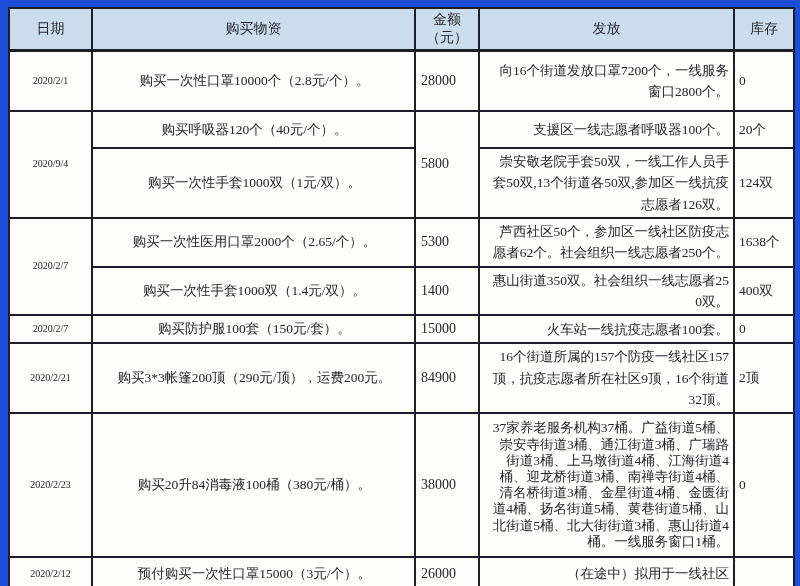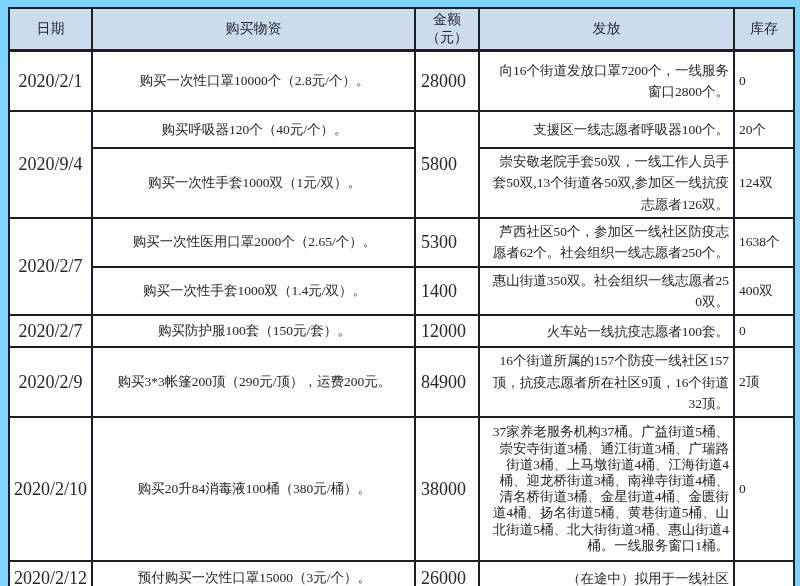--- a/index.html
+++ b/index.html
@@ -14,7 +14,7 @@
     box-sizing: border-box;
     padding: 7px 0 0 8px;
     overflow: hidden;
-    background: #7dd3fc;
+    background: #1d4ed8;
     color: #26262c;
   }
   table.tbl {

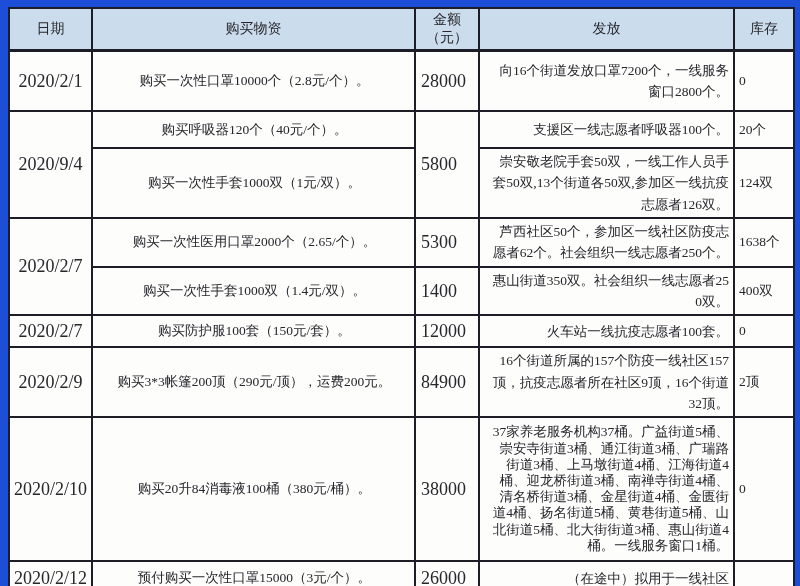--- a/index.html
+++ b/index.html
@@ -48,7 +48,7 @@
   }
   th.amount-h { white-space: pre-line; line-height: 1.3; }
 
-  td.date  { text-align: center; font-size: 18px; padding: 2px 1px; }
+  td.date  { text-align: center; font-size: 10px; padding: 2px 1px; }
   td.item  { text-align: center; padding: 2px 4px 2px 6px; }
   td.amount{ text-align: left; font-size: 18px; padding: 2px 1px 2px 5px; }
   td.dist  { text-align: right; padding: 2px 4px 2px 7px; line-height: 1.58; }

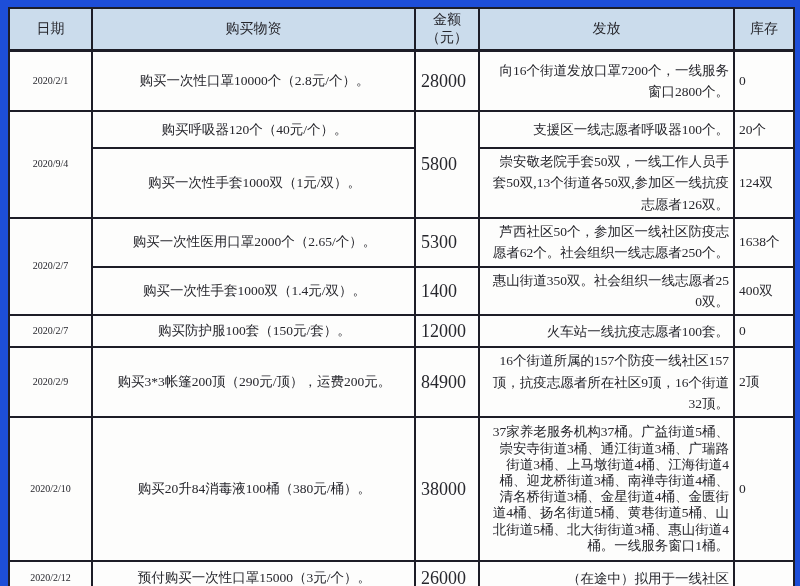--- a/index.html
+++ b/index.html
@@ -50,7 +50,7 @@
 
   td.date  { text-align: center; font-size: 10px; padding: 2px 1px; }
   td.item  { text-align: center; padding: 2px 4px 2px 6px; }
-  td.amount{ text-align: left; font-size: 18px; padding: 2px 1px 2px 5px; }
+  td.amount{ text-align: left; font-size: 14px; padding: 2px 1px 2px 5px; }
   td.dist  { text-align: right; padding: 2px 4px 2px 7px; line-height: 1.58; }
   td.stock { text-align: left; padding: 2px 1px 2px 4px; }
 

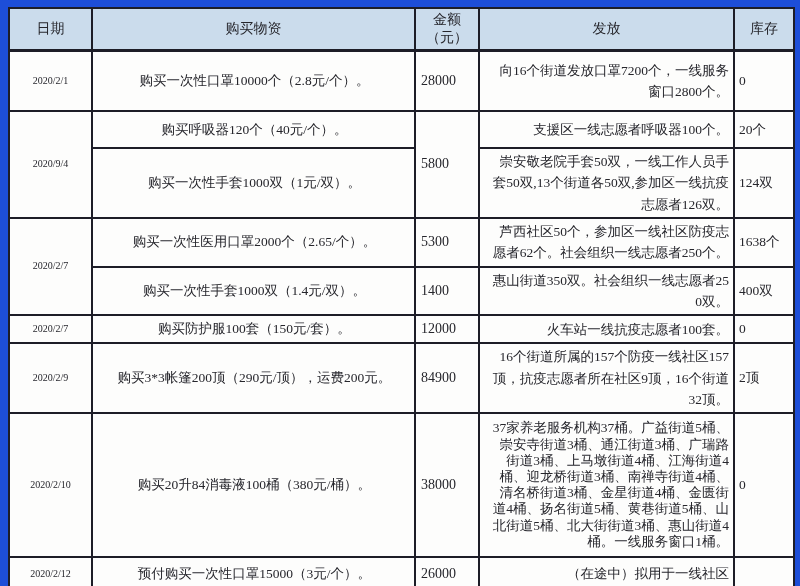--- a/index.html
+++ b/index.html
@@ -127,7 +127,7 @@
       <tr class="r4">
         <td class="date">2020/2/7</td>
         <td class="item">购买防护服100套（150元/套）。</td>
-        <td class="amount">12000</td>
+        <td class="amount">15000</td>
         <td class="dist">火车站一线抗疫志愿者100套。</td>
         <td class="stock">0</td>
       </tr>

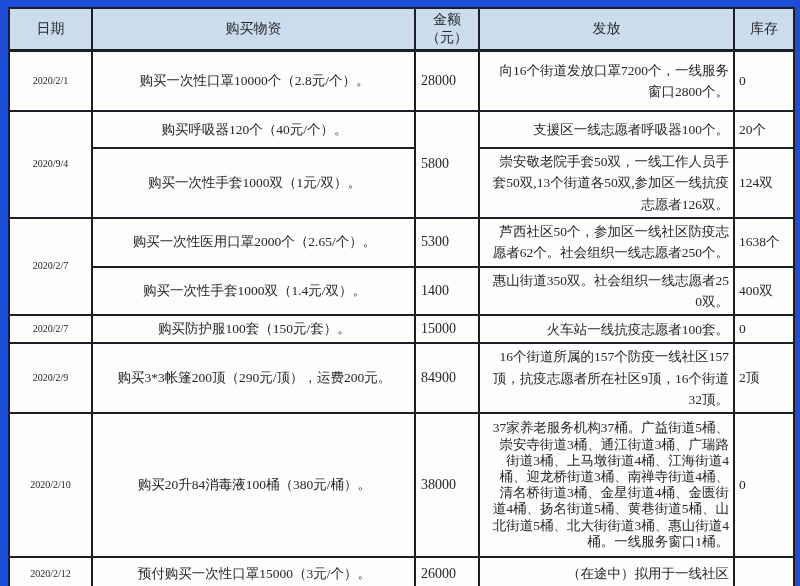--- a/index.html
+++ b/index.html
@@ -132,7 +132,7 @@
         <td class="stock">0</td>
       </tr>
       <tr class="r5">
-        <td class="date">2020/2/9</td>
+        <td class="date">2020/2/21</td>
         <td class="item">购买3*3帐篷200顶（290元/顶），运费200元。</td>
         <td class="amount">84900</td>
         <td class="dist">16个街道所属的157个防疫一线社区157顶，抗疫志愿者所在社区9顶，16个街道32顶。</td>

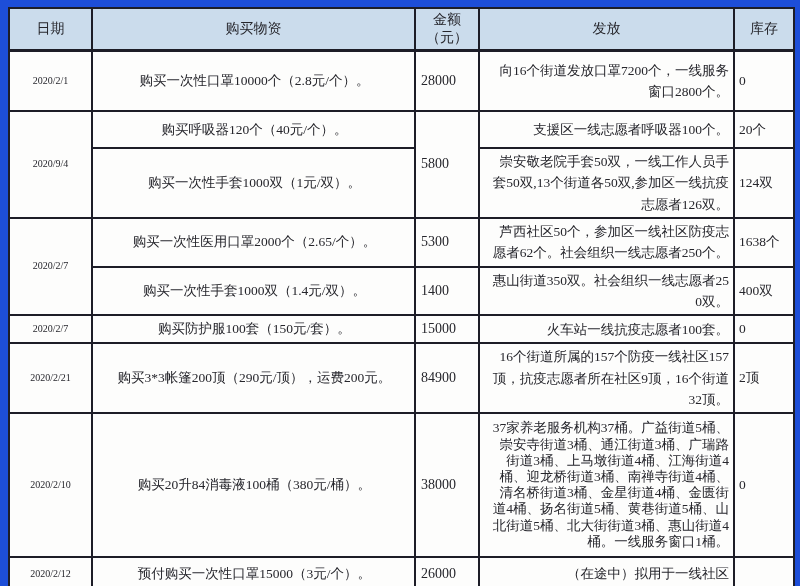--- a/index.html
+++ b/index.html
@@ -139,7 +139,7 @@
         <td class="stock">2顶</td>
       </tr>
       <tr class="r6">
-        <td class="date">2020/2/10</td>
+        <td class="date">2020/2/23</td>
         <td class="item">购买20升84消毒液100桶（380元/桶）。</td>
         <td class="amount">38000</td>
         <td class="dist">37家养老服务机构37桶。广益街道5桶、崇安寺街道3桶、通江街道3桶、广瑞路街道3桶、上马墩街道4桶、江海街道4桶、迎龙桥街道3桶、南禅寺街道4桶、清名桥街道3桶、金星街道4桶、金匮街道4桶、扬名街道5桶、黄巷街道5桶、山北街道5桶、北大街街道3桶、惠山街道4桶。一线服务窗口1桶。</td>

